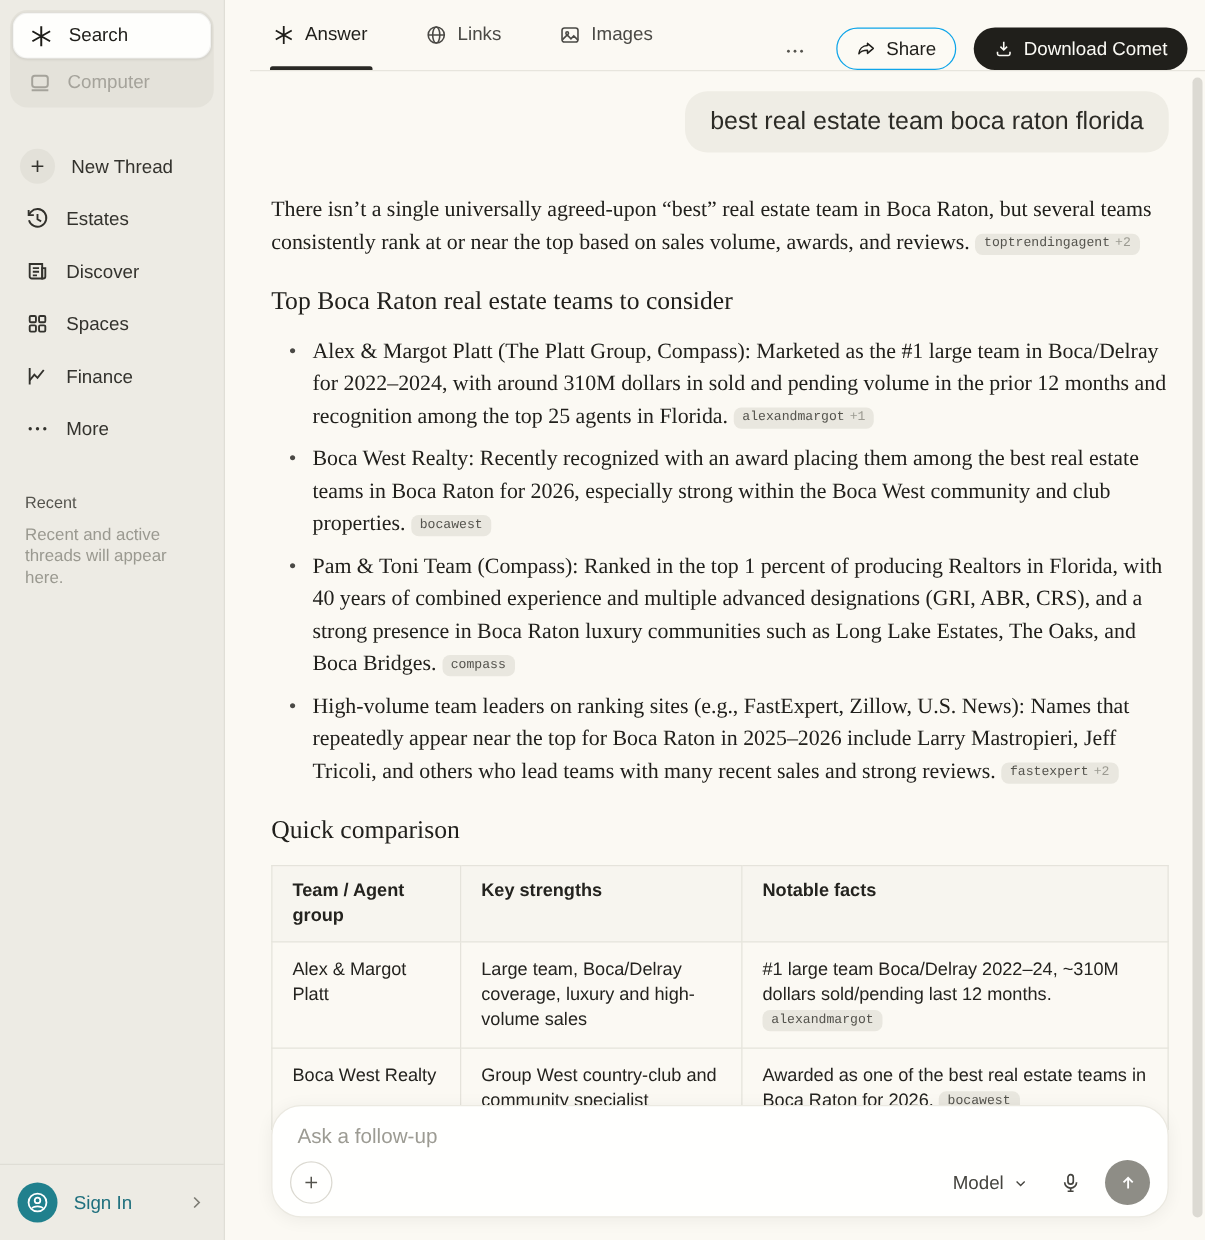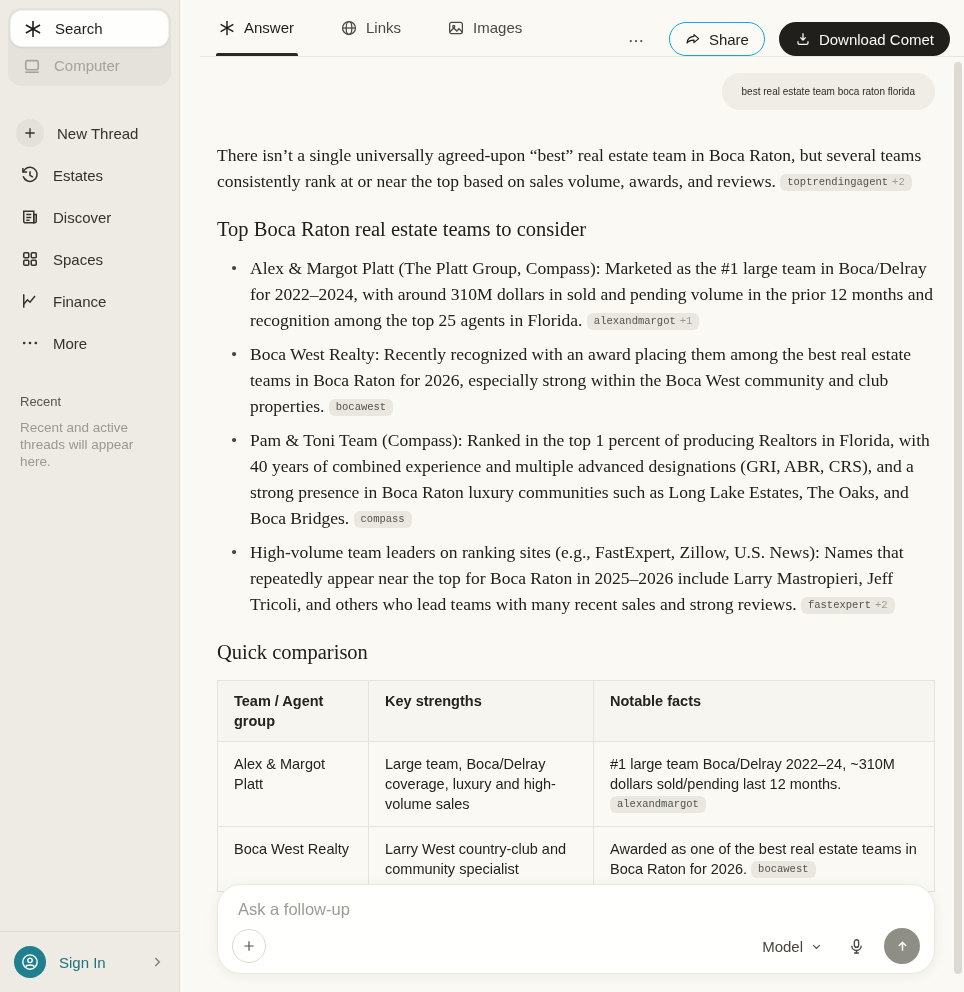--- a/index.html
+++ b/index.html
@@ -88,7 +88,7 @@
   .query-row { display:flex; justify-content:flex-end; margin-top:16px; }
   .query-bubble {
     background:#EFEDE5; border-radius:18px; padding:13px 20px;
-    font-size:10px; color:#2C2B26;
+    font-size:20px; color:#2C2B26;
   }
 
   .prose { font-family:"Liberation Serif", serif; font-size:17.5px; line-height:26px; color:#21201C; }

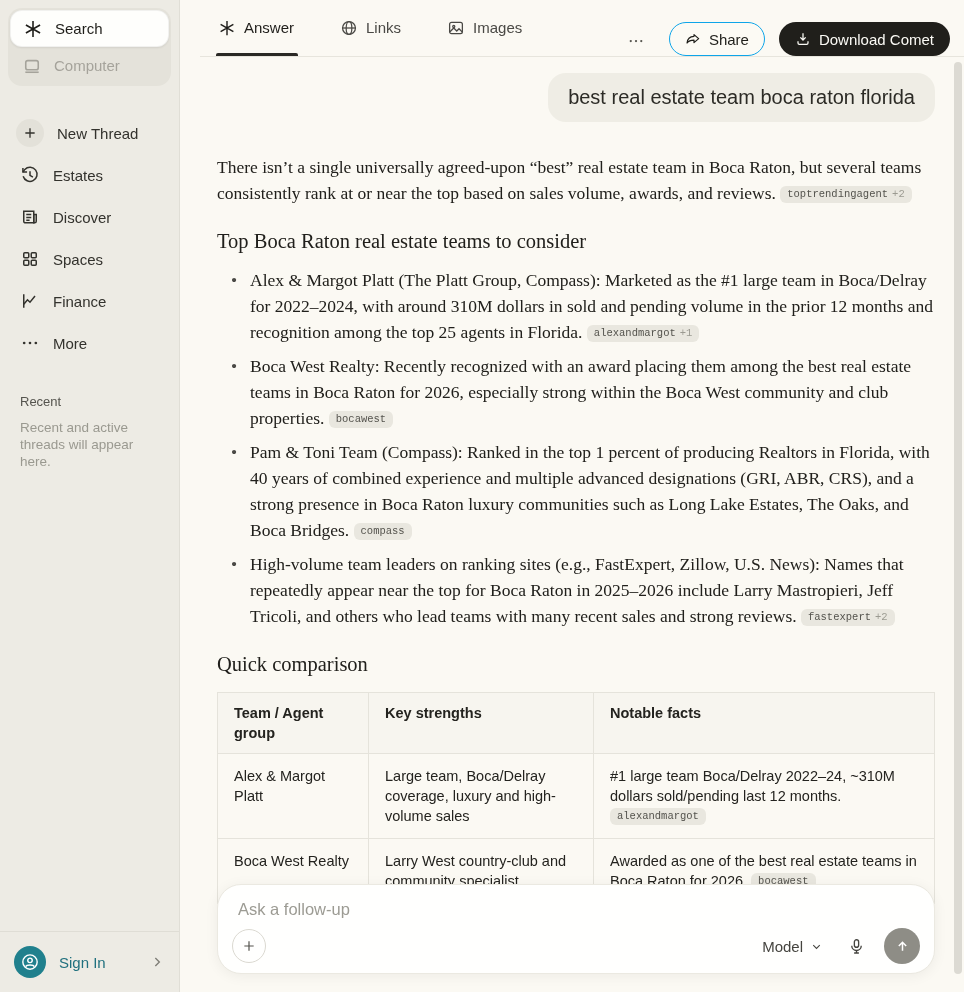--- a/index.html
+++ b/index.html
@@ -374,7 +374,7 @@
           </tr>
           <tr>
             <td>Boca West Realty</td>
-            <td>Larry West country-club and community specialist</td>
+            <td>Group West country-club and community specialist</td>
             <td><span>Awarded as one of the best real estate teams in Boca Raton for 2026.</span>
               <span class="chip">
                   <span>bocawest</span>

